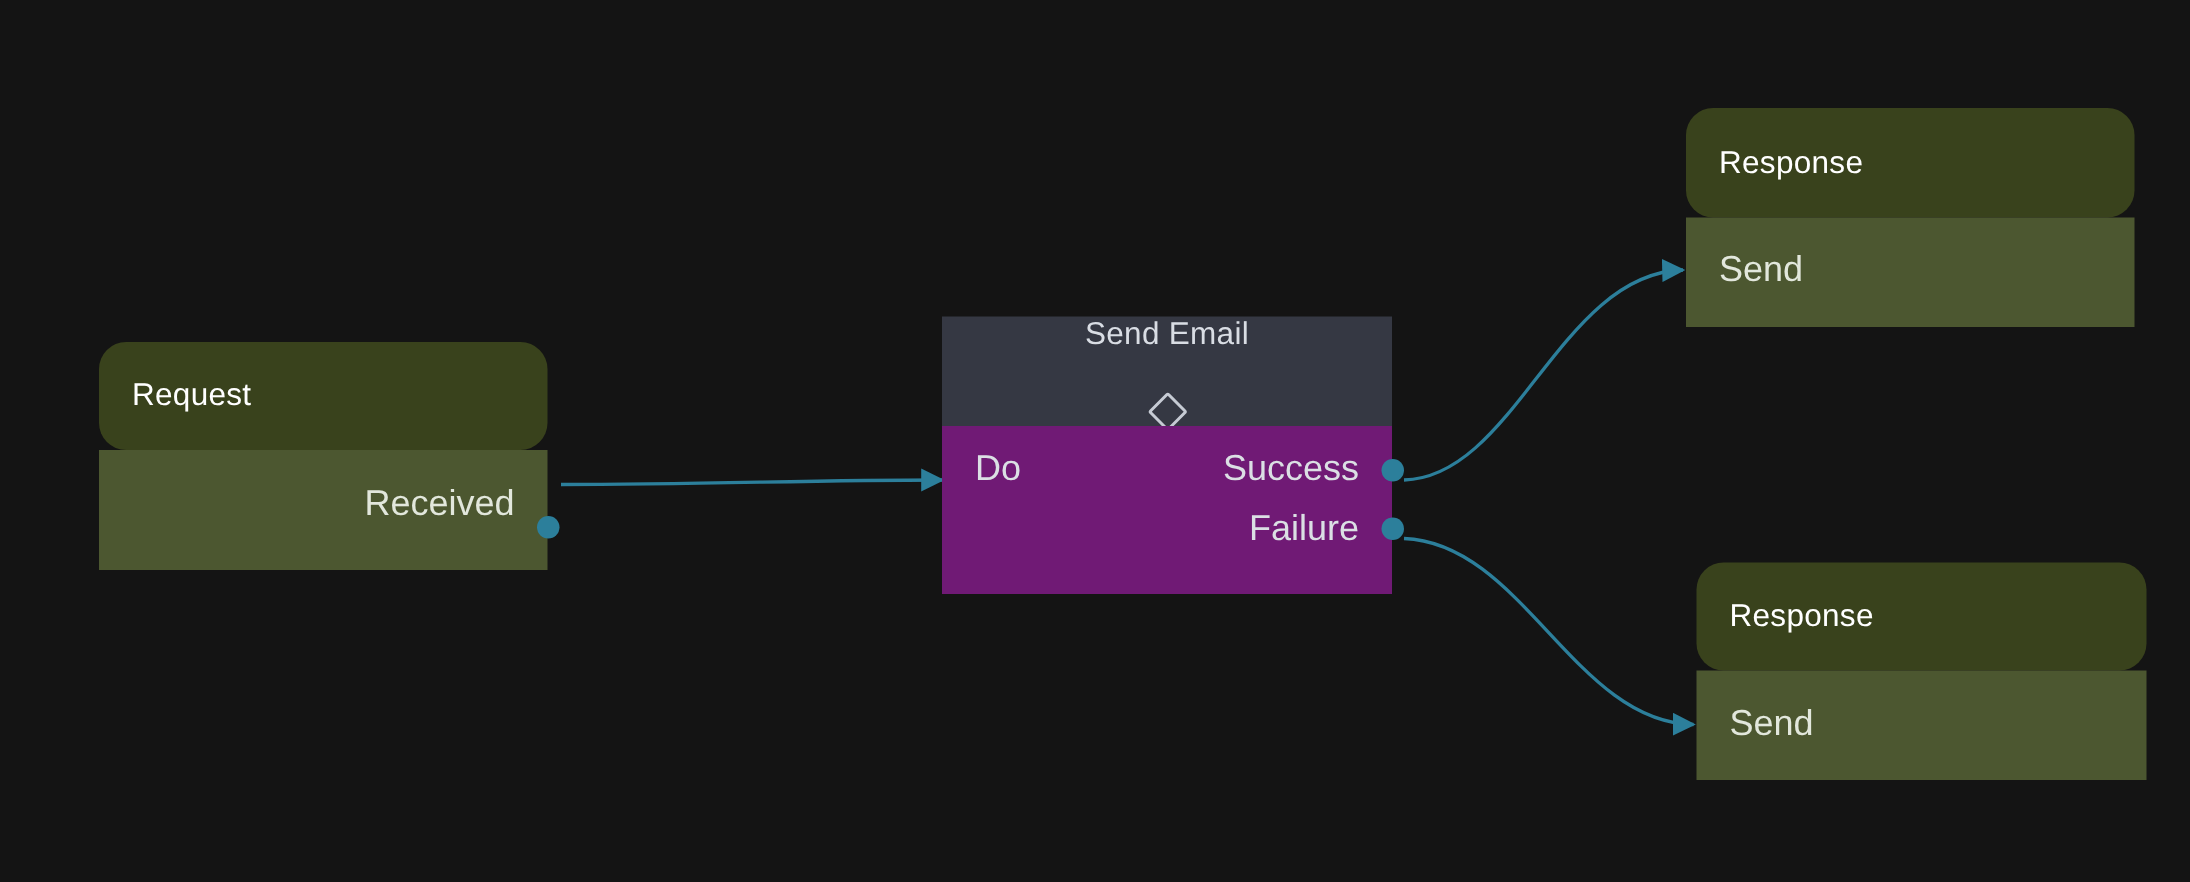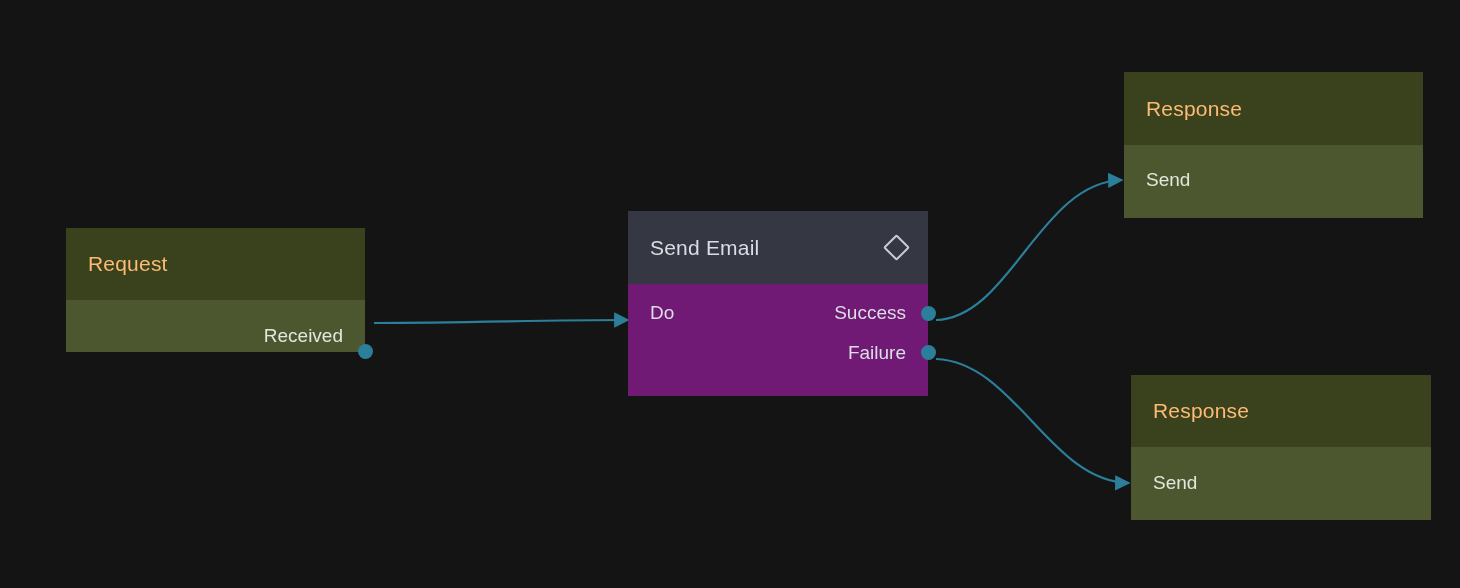--- a/index.html
+++ b/index.html
@@ -61,7 +61,8 @@
   
   .node-green .node-header {
     background: #39421c;
-    color: #fdba74;
+    color: #ffffff;
+    border-radius: 18px;
   }
   .node-green .node-body {
     background: #4c5730;

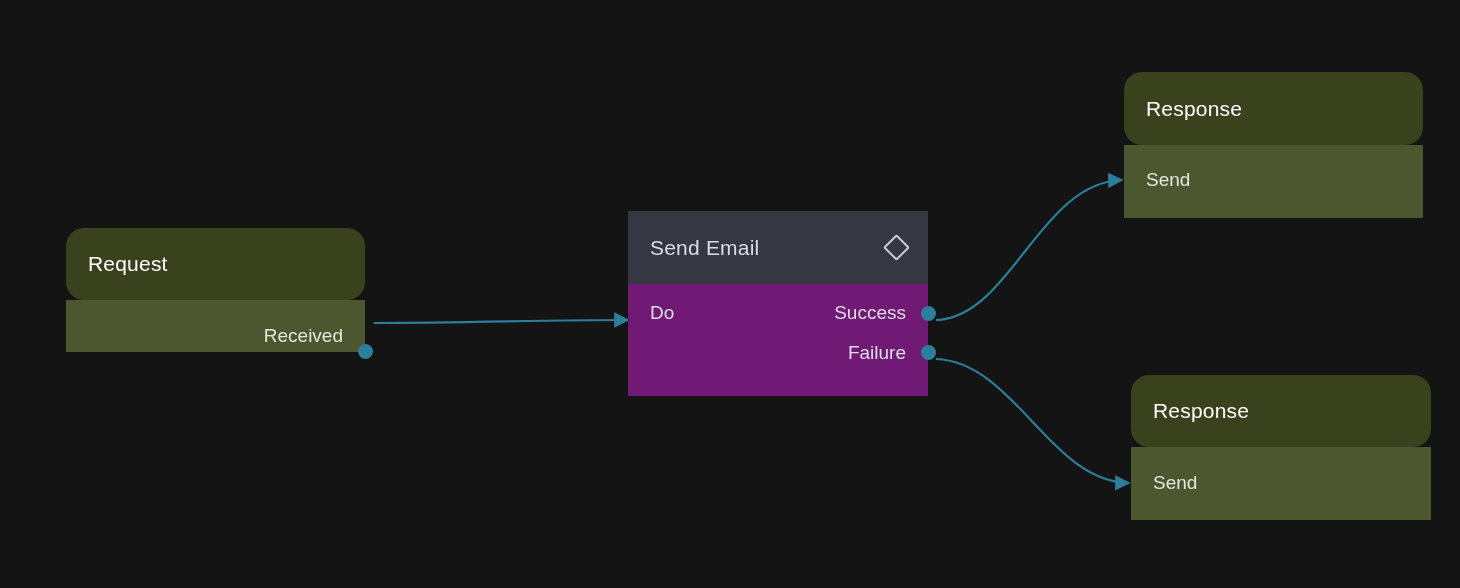--- a/index.html
+++ b/index.html
@@ -48,7 +48,7 @@
     align-items: center;
     box-sizing: border-box;
     height: 40px;
-    font-size: 19px;
+    font-size: 24px;
     color: #dbdfe4;
     padding: 0 22px;
   }

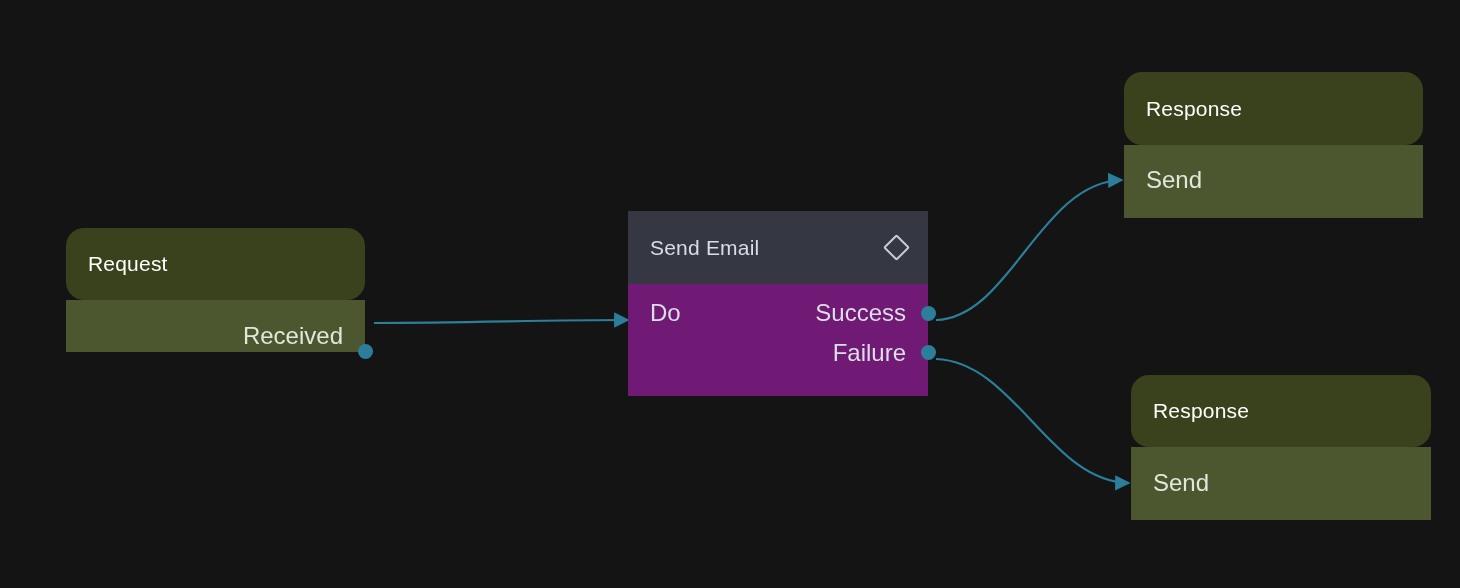--- a/index.html
+++ b/index.html
@@ -74,6 +74,7 @@
   .node-grey .node-header {
     background: #353843;
     color: #d9dde4;
+    flex-direction: column;
   }
   .node-grey .node-body {
     background: #701a75;

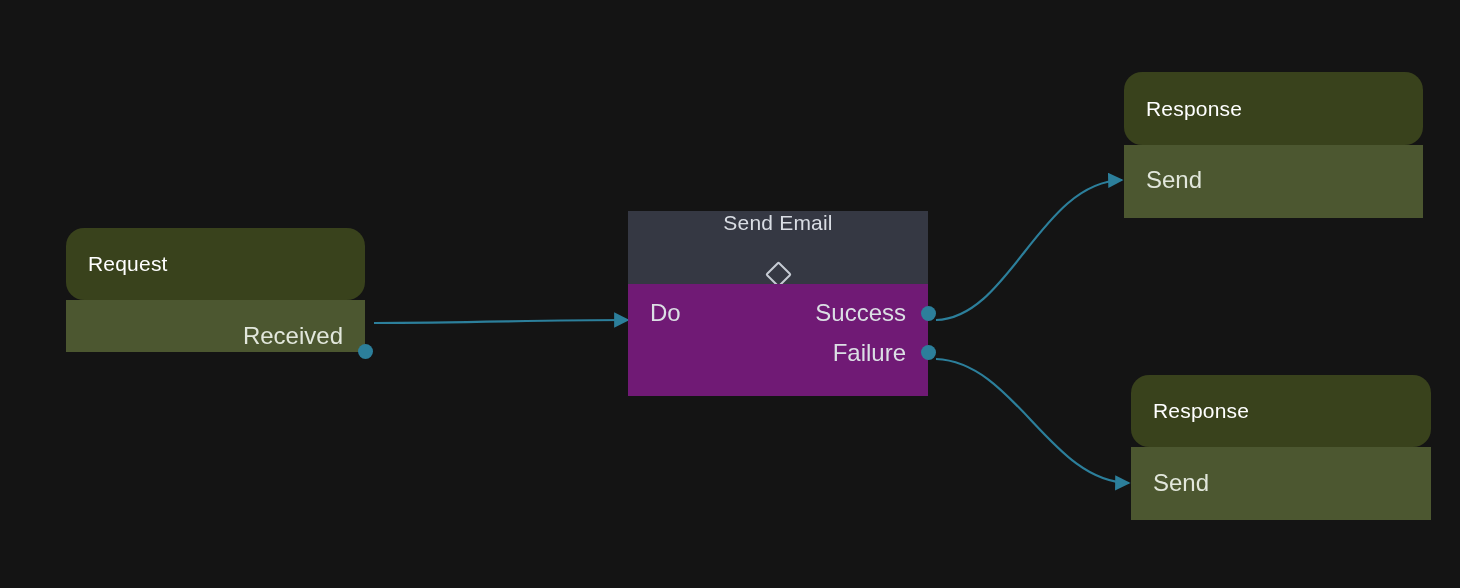--- a/index.html
+++ b/index.html
@@ -115,7 +115,7 @@
     <div class="node-header" style="height:72px;">
       <span>Request</span>
     </div>
-    <div class="node-body" style="height:52px; padding-top:16px;">
+    <div class="node-body" style="height:80px; padding-top:16px;">
       <div class="port-row out">
         <span>Received</span>
       </div>

